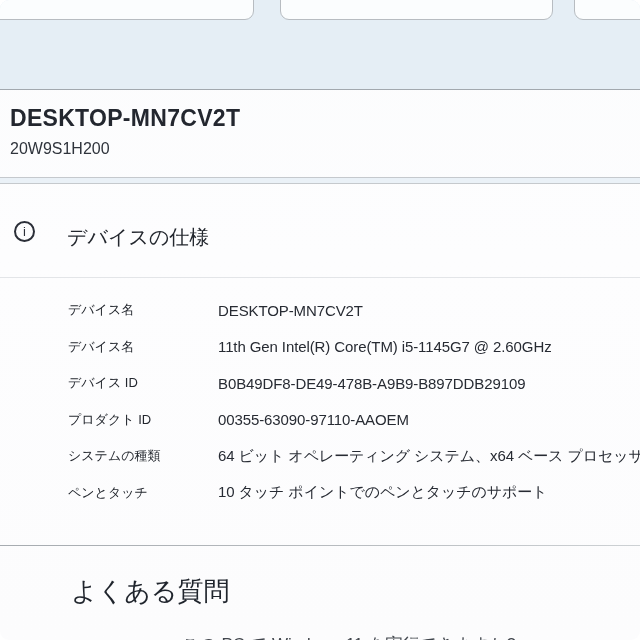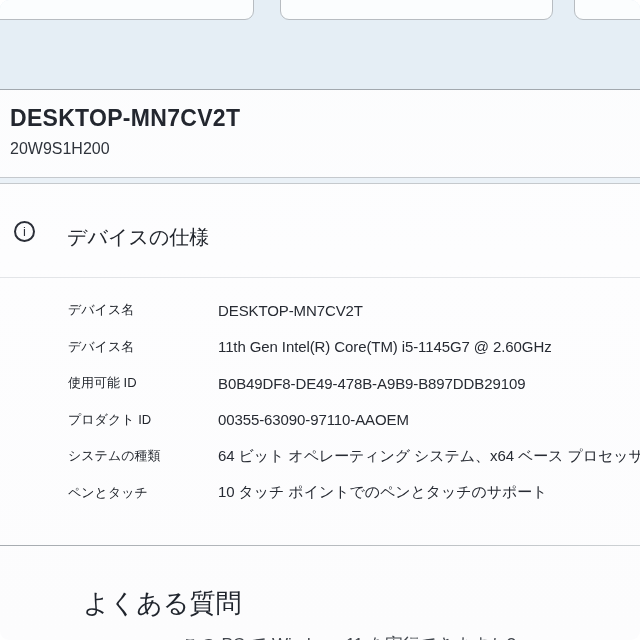--- a/index.html
+++ b/index.html
@@ -126,7 +126,7 @@
       <div class="spec-value">11th Gen Intel(R) Core(TM) i5-1145G7 @ 2.60GHz</div>
     </div>
     <div class="spec-row">
-      <div class="spec-label">使用可能 ID</div>
+      <div class="spec-label">デバイス ID</div>
       <div class="spec-value">B0B49DF8-DE49-478B-A9B9-B897DDB29109</div>
     </div>
     <div class="spec-row">

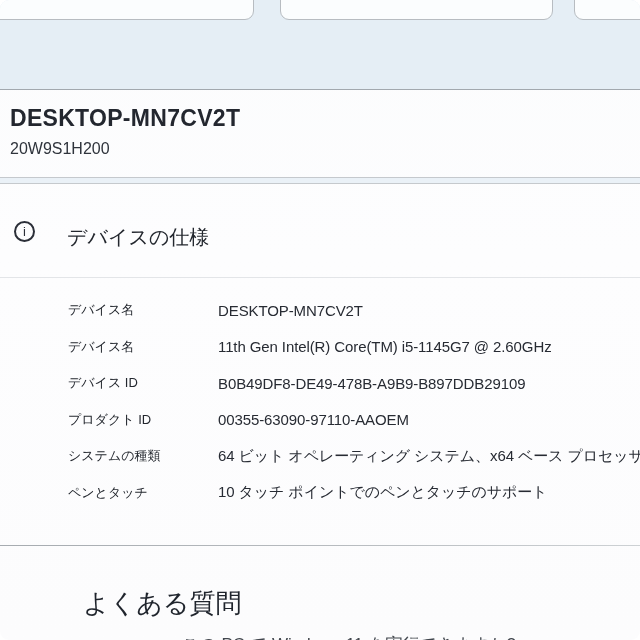--- a/index.html
+++ b/index.html
@@ -87,7 +87,7 @@
     background: linear-gradient(90deg, #a6abb0 0%, #b8bcc0 55%, #cdd1d4 100%);
   }
   .faq-title {
-    position: absolute; left: 67px; top: 570px; margin: 16px;
+    position: absolute; left: 67px; top: 570px; margin: 4px;
     font-size: 26px; font-weight: 500; color: #1f242c;
   }
   .faq-clipped {

